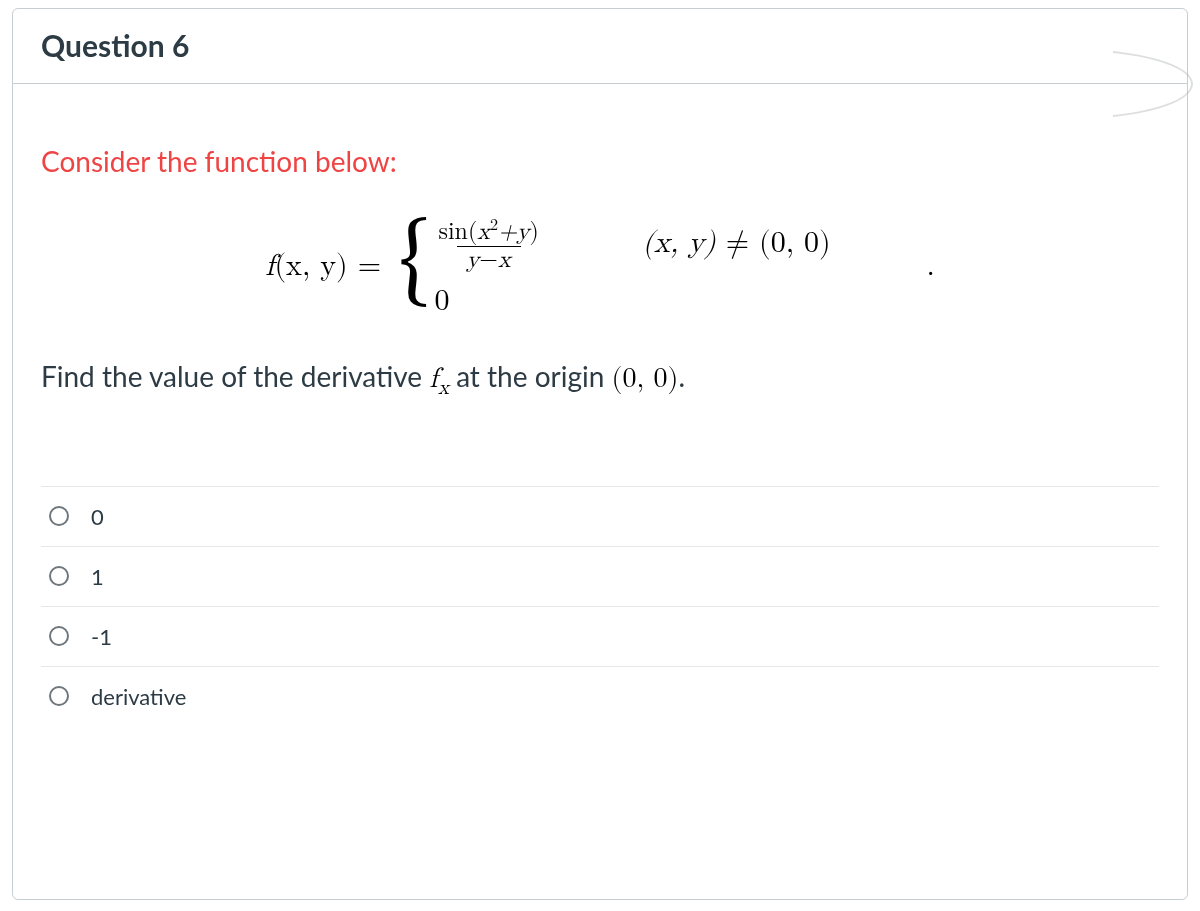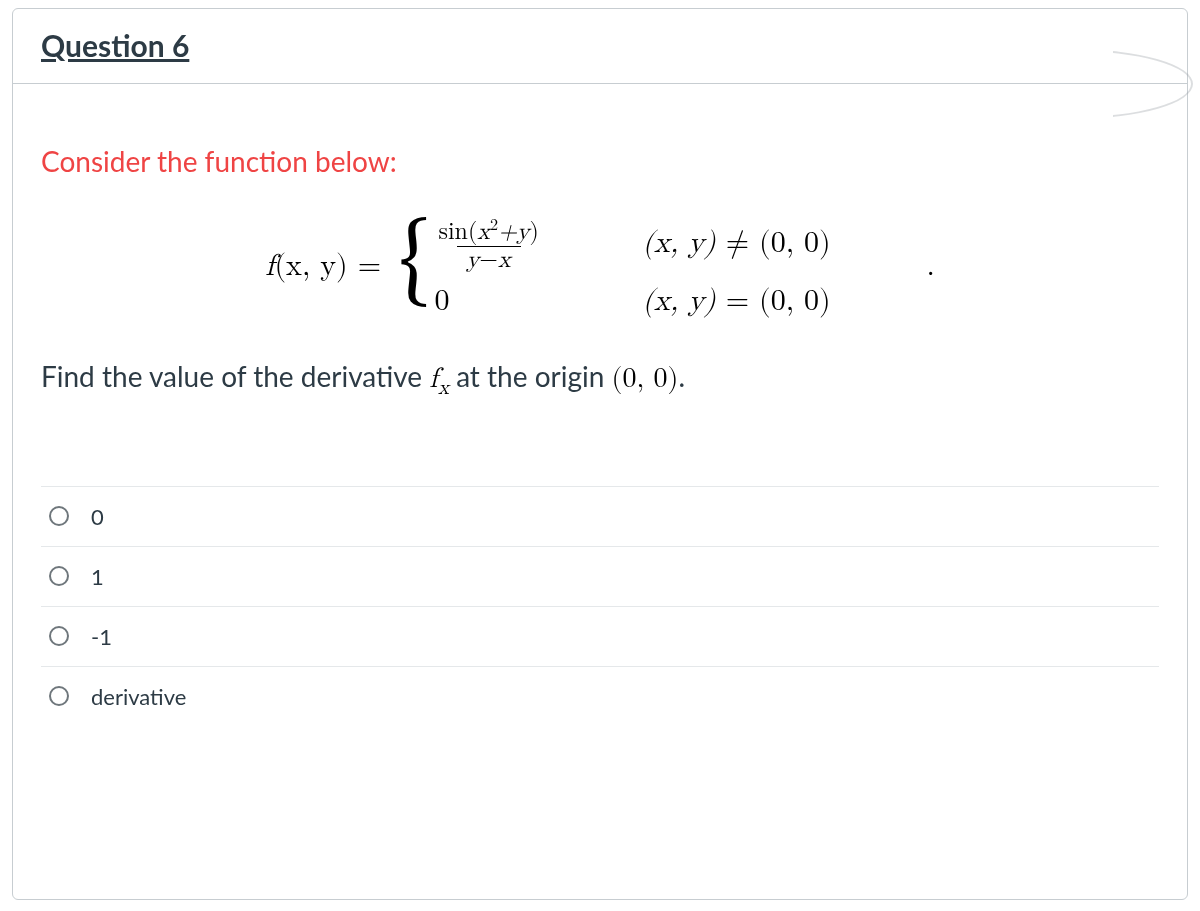--- a/index.html
+++ b/index.html
@@ -16,7 +16,7 @@
     padding: 18px 28px 20px 28px;
     border-bottom: 1px solid #c7cdd1;
   }
-  .q-title { font-size: 30px; font-weight: 700; color: #2d3b45; text-decoration: underline; }
+  .q-title { font-size: 30px; font-weight: 700; color: #2d3b45; }
   .card-body { padding: 60px 28px 0 28px; }
   .intro { font-size: 28px; font-weight: 400; color: #ef4444; margin-bottom: 34px; }
   .math-block {

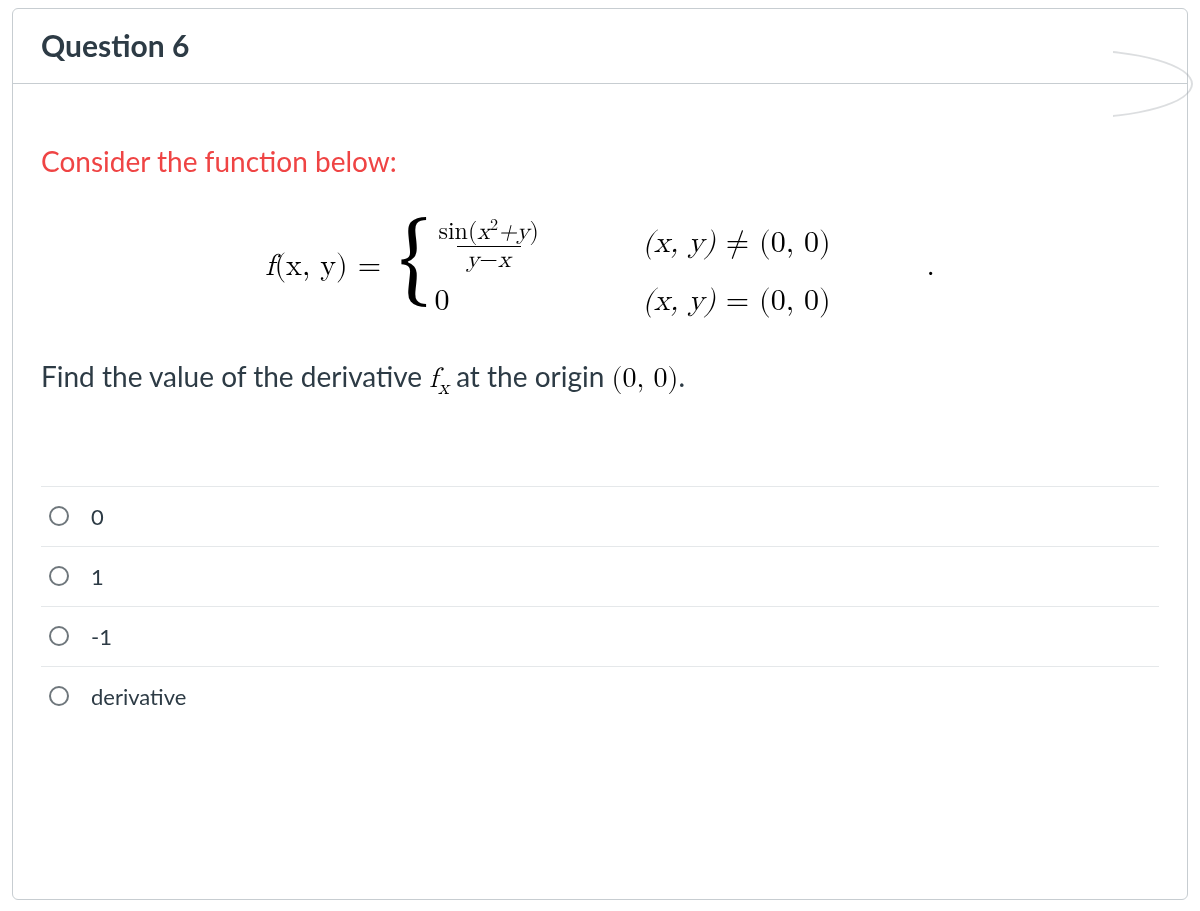--- a/index.html
+++ b/index.html
@@ -117,9 +117,6 @@
             <span class="case-left">
               <span>0</span>
             </span>
-            <span class="case-right">
-              <span class="xy">(x, y)</span><span> = </span><span>(0, 0)</span>
-            </span>
           </span>
         </span>
         <span class="period">.</span>

